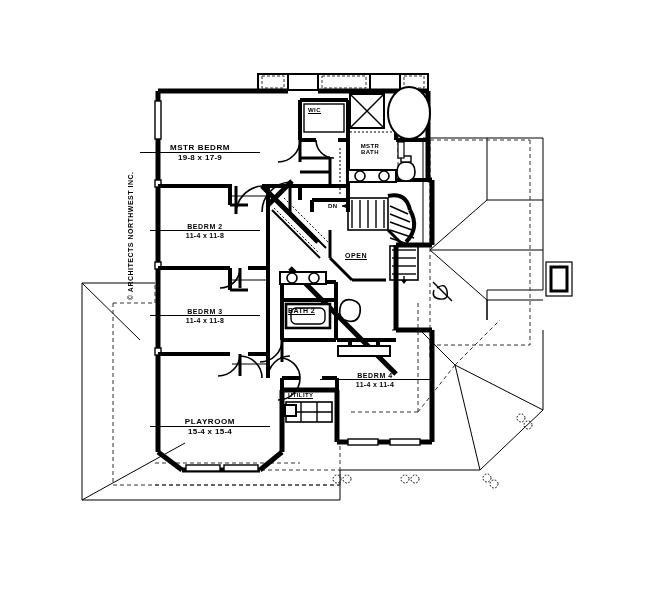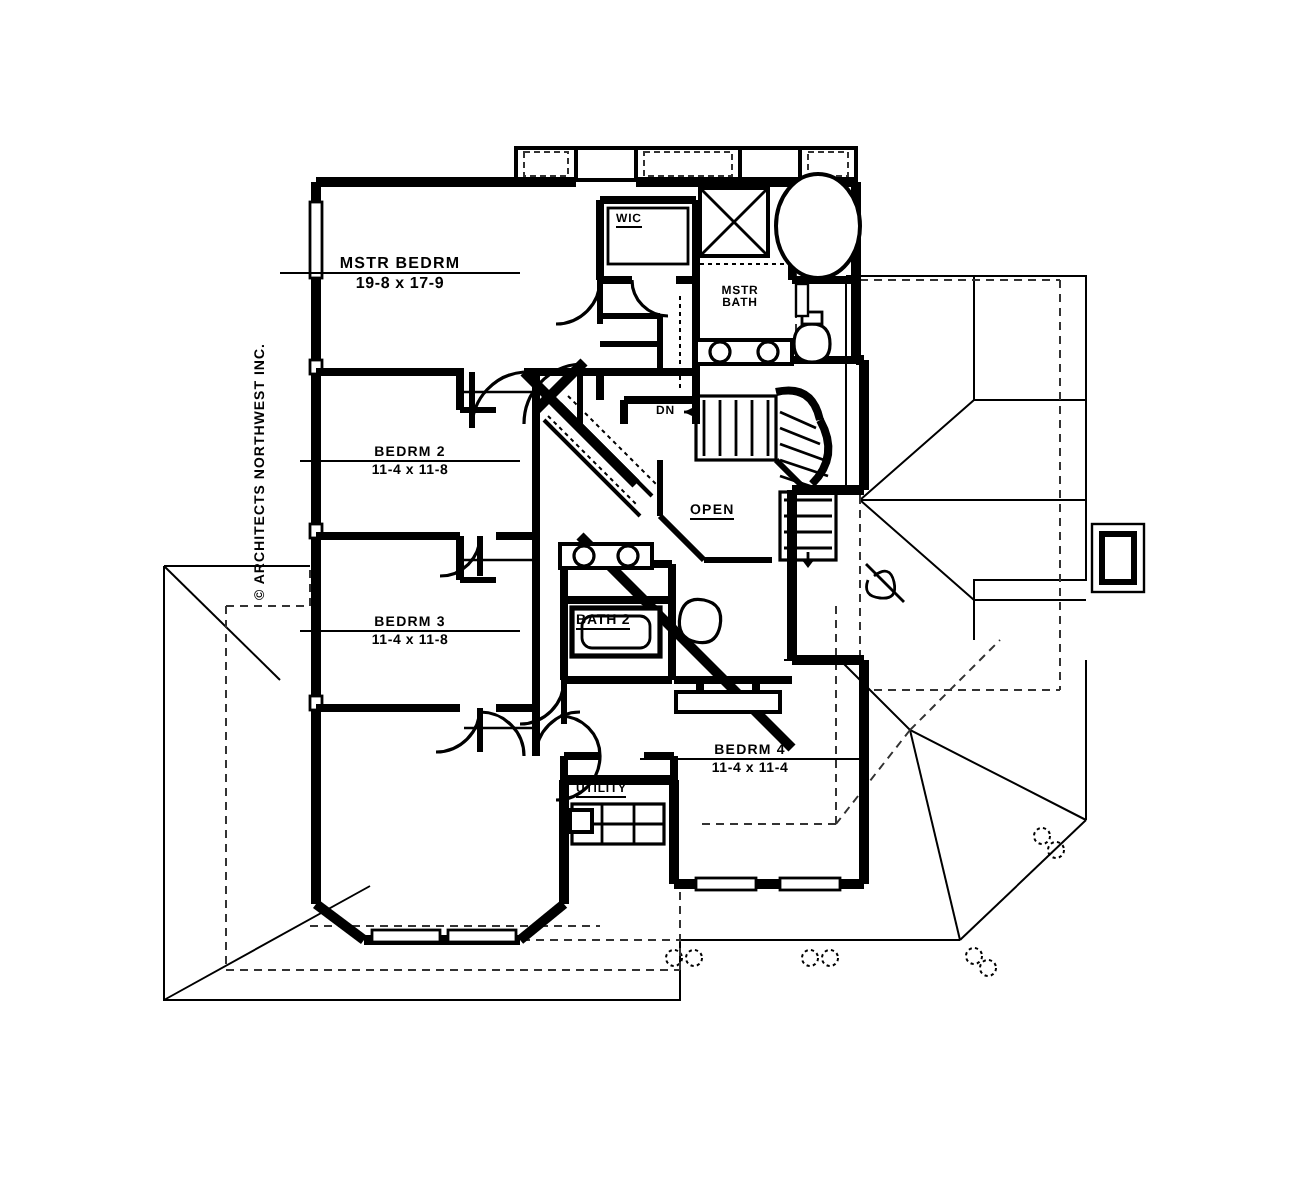--- a/index.html
+++ b/index.html
@@ -45,7 +45,7 @@
     letter-spacing: 0.3px;
     margin-top: 1px;
   }
-  .lbl-mstr   { left: 140px; top: 128px; width: 120px; font-size: 8px; }
+  .lbl-mstr   { left: 140px; top: 144px; width: 120px; font-size: 8px; }
   .lbl-bed2   { left: 150px; top: 223px; width: 110px; font-size: 7px; }
   .lbl-bed3   { left: 150px; top: 308px; width: 110px; font-size: 7px; }
   .lbl-play   { left: 150px; top: 418px; width: 120px; font-size: 8px; }

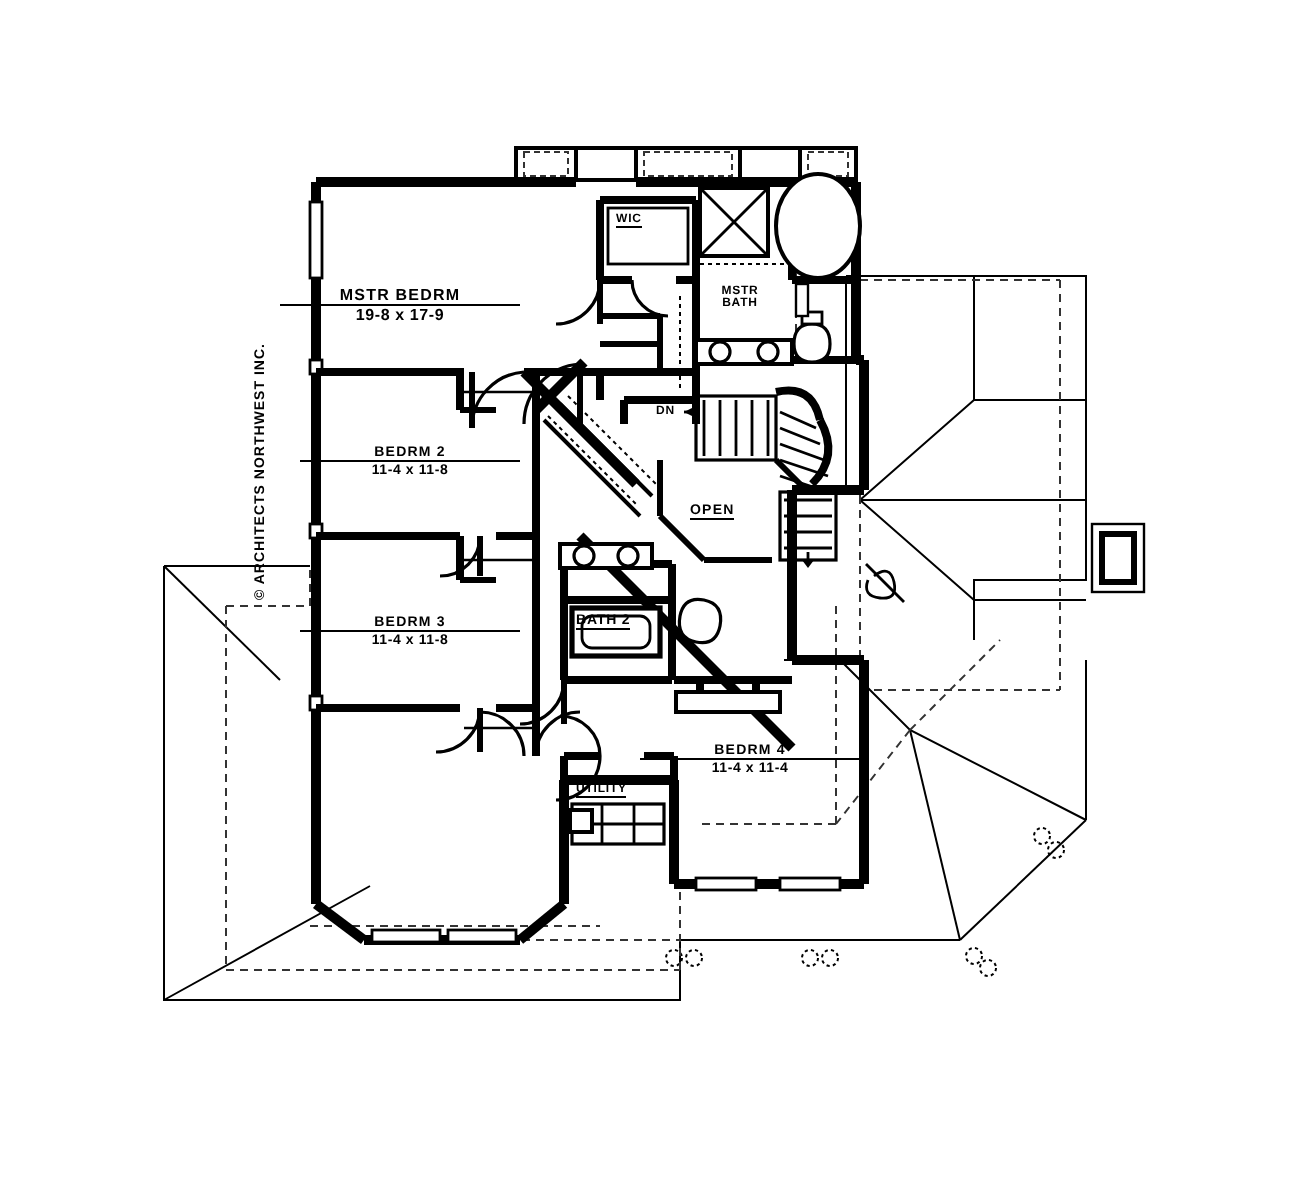--- a/index.html
+++ b/index.html
@@ -459,6 +459,10 @@
     <span class="rl-dim">11-4 x 11-4</span>
   </div>
 
+  <div class="room-label lbl-play">
+    <span class="rl-name">PLAYROOM</span>
+    <span class="rl-dim">15-4 x 15-4</span>
+  </div>
 
   <div class="single-label ul lbl-wic">WIC</div>
 

